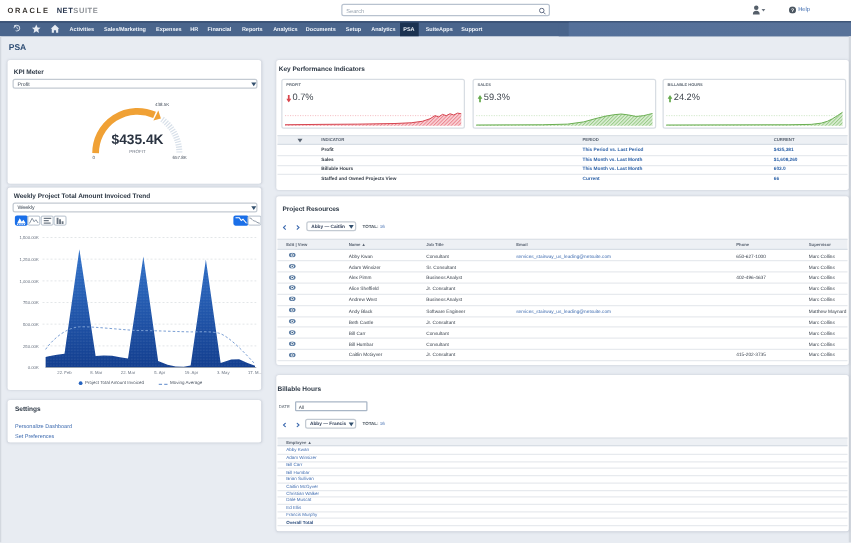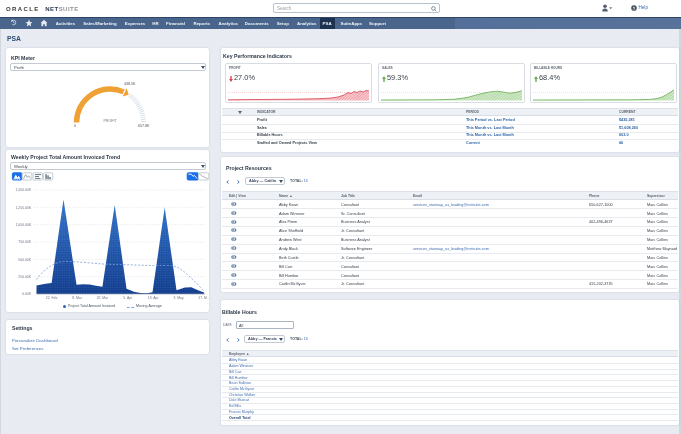--- a/index.html
+++ b/index.html
@@ -207,7 +207,7 @@
   <svg class="abs" style="left:229px;top:75.5px;" width="4" height="6" viewBox="0 0 4 6">
       <path d="M1.3 0 L2.7 0 L2.7 3 L4 3 L2 6 L0 3 L1.3 3 Z" fill="#d9484f"></path>
     </svg>
-  <div class="abs" style="left:234px;top:73px;font-size:7.4px;color:#3c434b;">27.0%</div>
+  <div class="abs" style="left:234px;top:73px;font-size:7.4px;color:#3c434b;">0.7%</div>
   <svg class="abs" style="left:382px;top:75.5px;" width="4" height="6" viewBox="0 0 4 6">
       <path d="M1.3 6 L2.7 6 L2.7 3 L4 3 L2 0 L0 3 L1.3 3 Z" fill="#67ab4f"></path>
     </svg>

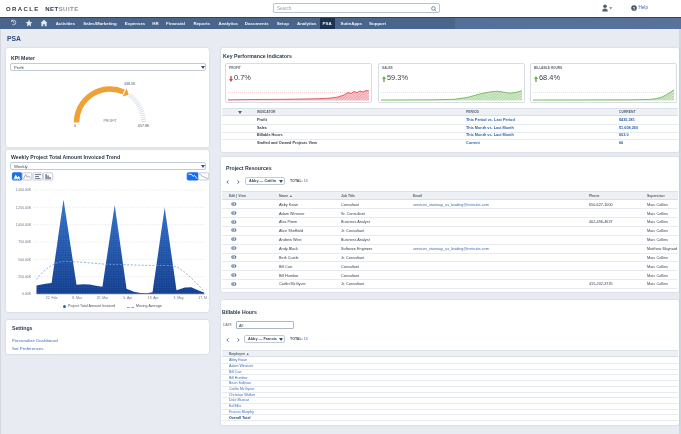--- a/index.html
+++ b/index.html
@@ -215,7 +215,7 @@
   <svg class="abs" style="left:534px;top:75.5px;" width="4" height="6" viewBox="0 0 4 6">
       <path d="M1.3 6 L2.7 6 L2.7 3 L4 3 L2 0 L0 3 L1.3 3 Z" fill="#67ab4f"></path>
     </svg>
-  <div class="abs" style="left:539px;top:73px;font-size:7.4px;color:#3c434b;">68.4%</div>
+  <div class="abs" style="left:539px;top:73px;font-size:7.4px;color:#3c434b;">24.2%</div>
 
   <svg class="abs" style="left:226px;top:85px;" width="145" height="17" viewBox="0 0 145 17">
     <defs>

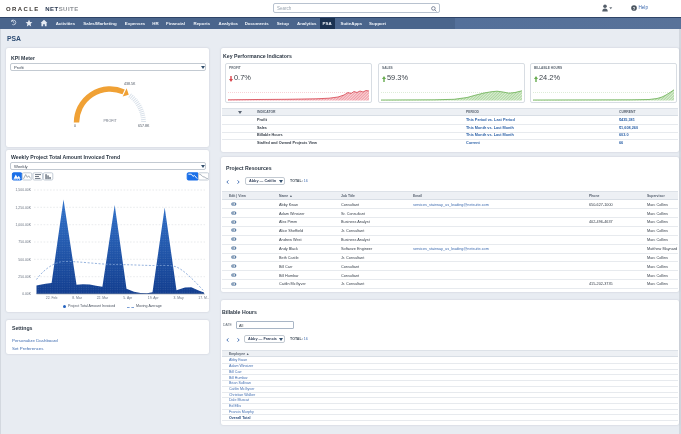--- a/index.html
+++ b/index.html
@@ -103,6 +103,7 @@
     <path d="M 62.71 16.43 L 66.66 8.34 L 68.73 14.73 Z" fill="#f0a135"></path>
   </svg>
   <div class="abs" style="left:124px;top:82px;font-size:3.6px;color:#4a5360;">438.5K</div>
+  <div class="abs" style="left:60px;top:106px;width:100px;text-align:center;font-size:11px;font-weight:bold;color:#2b3442;">$435.4K</div>
   <div class="abs" style="left:60px;top:119px;width:100px;text-align:center;font-size:3.6px;color:#6b7380;">PROFIT</div>
   <div class="abs" style="left:74px;top:124px;font-size:3.6px;color:#4a5360;">0</div>
   <div class="abs" style="left:138px;top:124px;font-size:3.6px;color:#4a5360;">657.8K</div>

